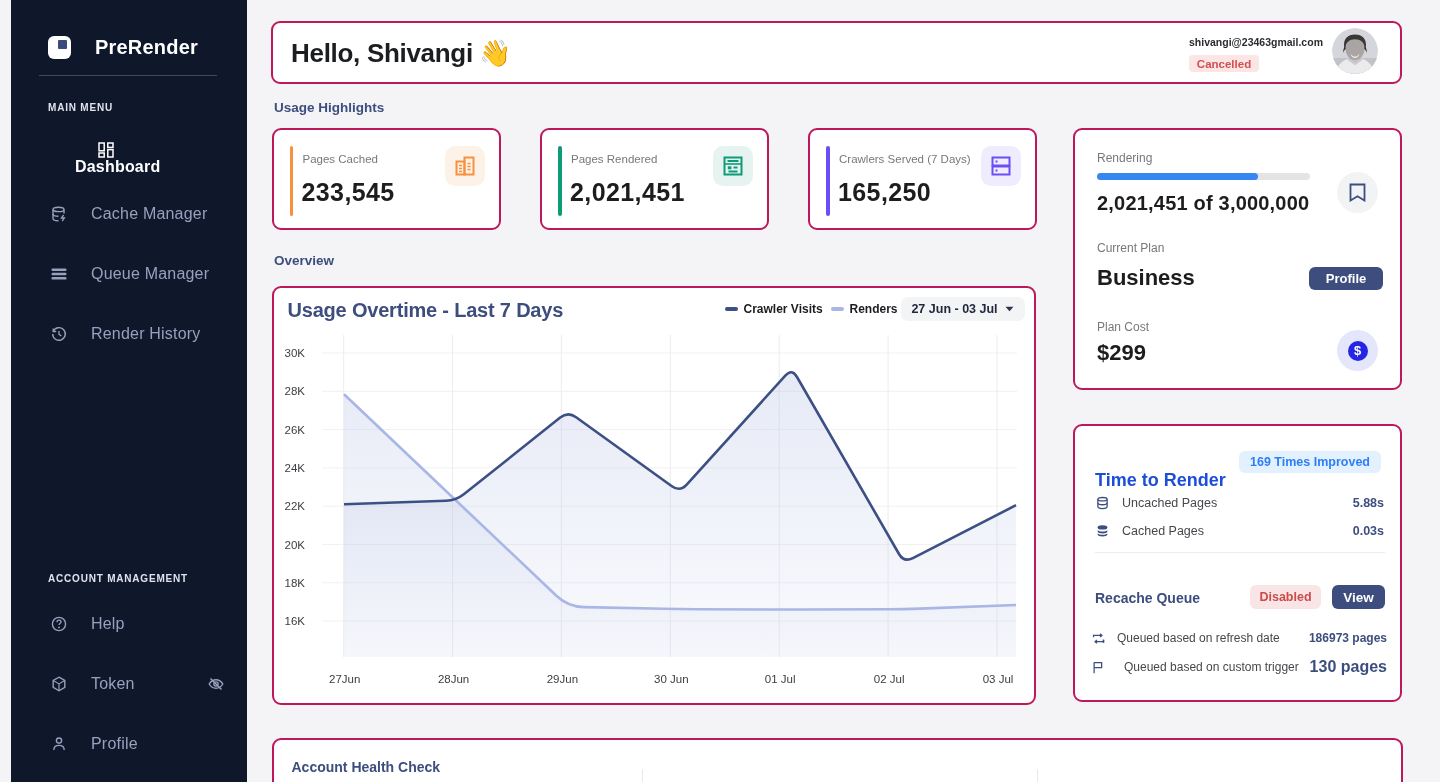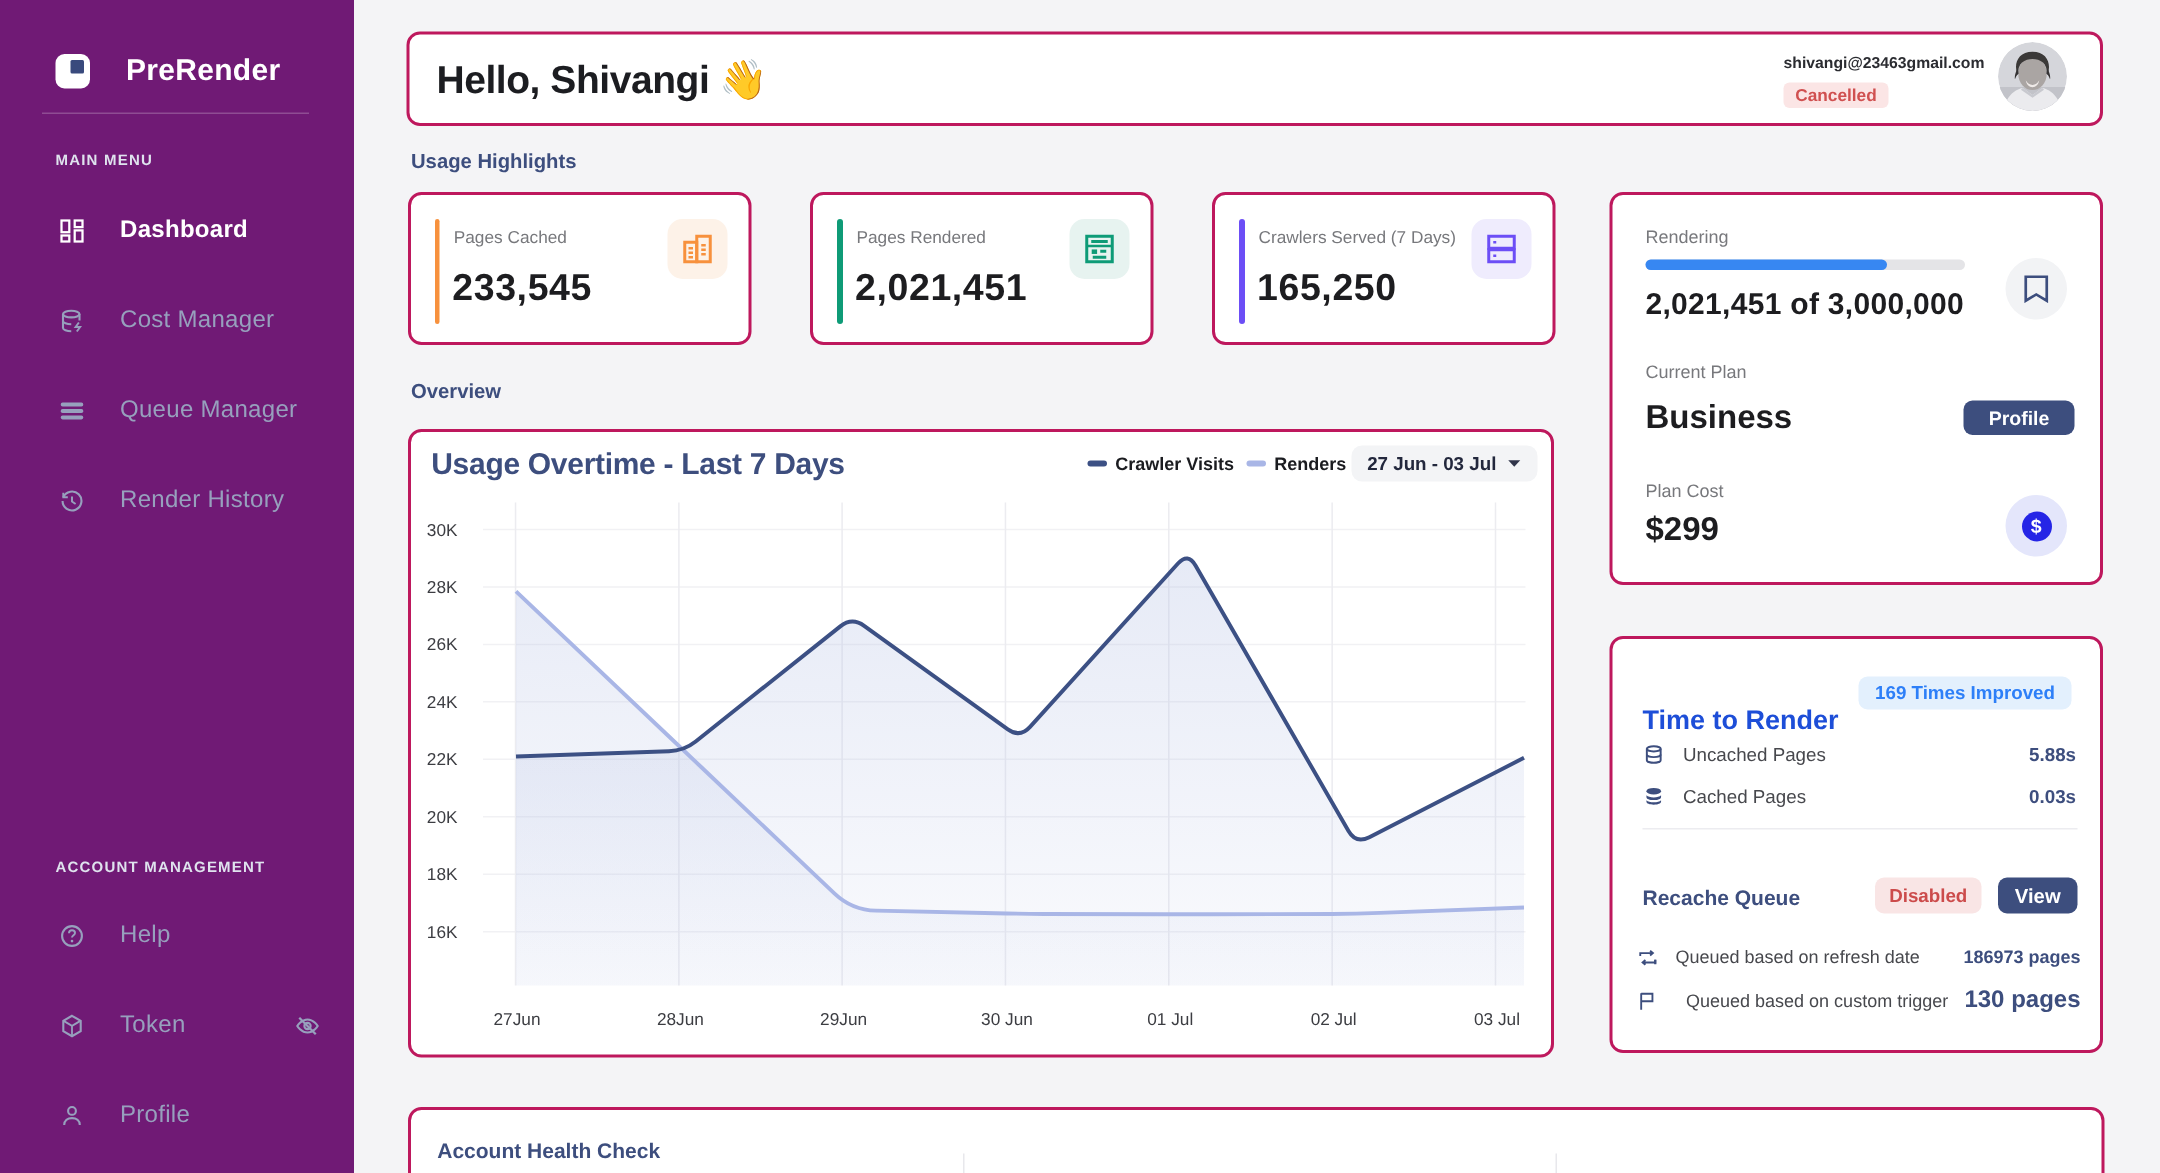--- a/index.html
+++ b/index.html
@@ -6,7 +6,7 @@
   html,body { width:1440px; height:782px; overflow:hidden; }
   body { font-family:"Liberation Sans", sans-serif; background:#f4f4f6; position:relative; }
   
-  #sidebar { position:absolute; left:0; top:0; width:236px; height:782px; background:#701a75; }
+  #sidebar { position:absolute; left:11px; top:0; width:236px; height:782px; background:#0f172a; }
   .logo-row { position:absolute; left:37px; top:36px; display:flex; align-items:center; }
   .logo-mark { width:23px; height:23px; background:#fff; border-radius:6px; position:relative; }
   .logo-mark::after { content:""; position:absolute; left:10px; top:4px; width:9px; height:9px; background:#394a7d; border-radius:1px; }

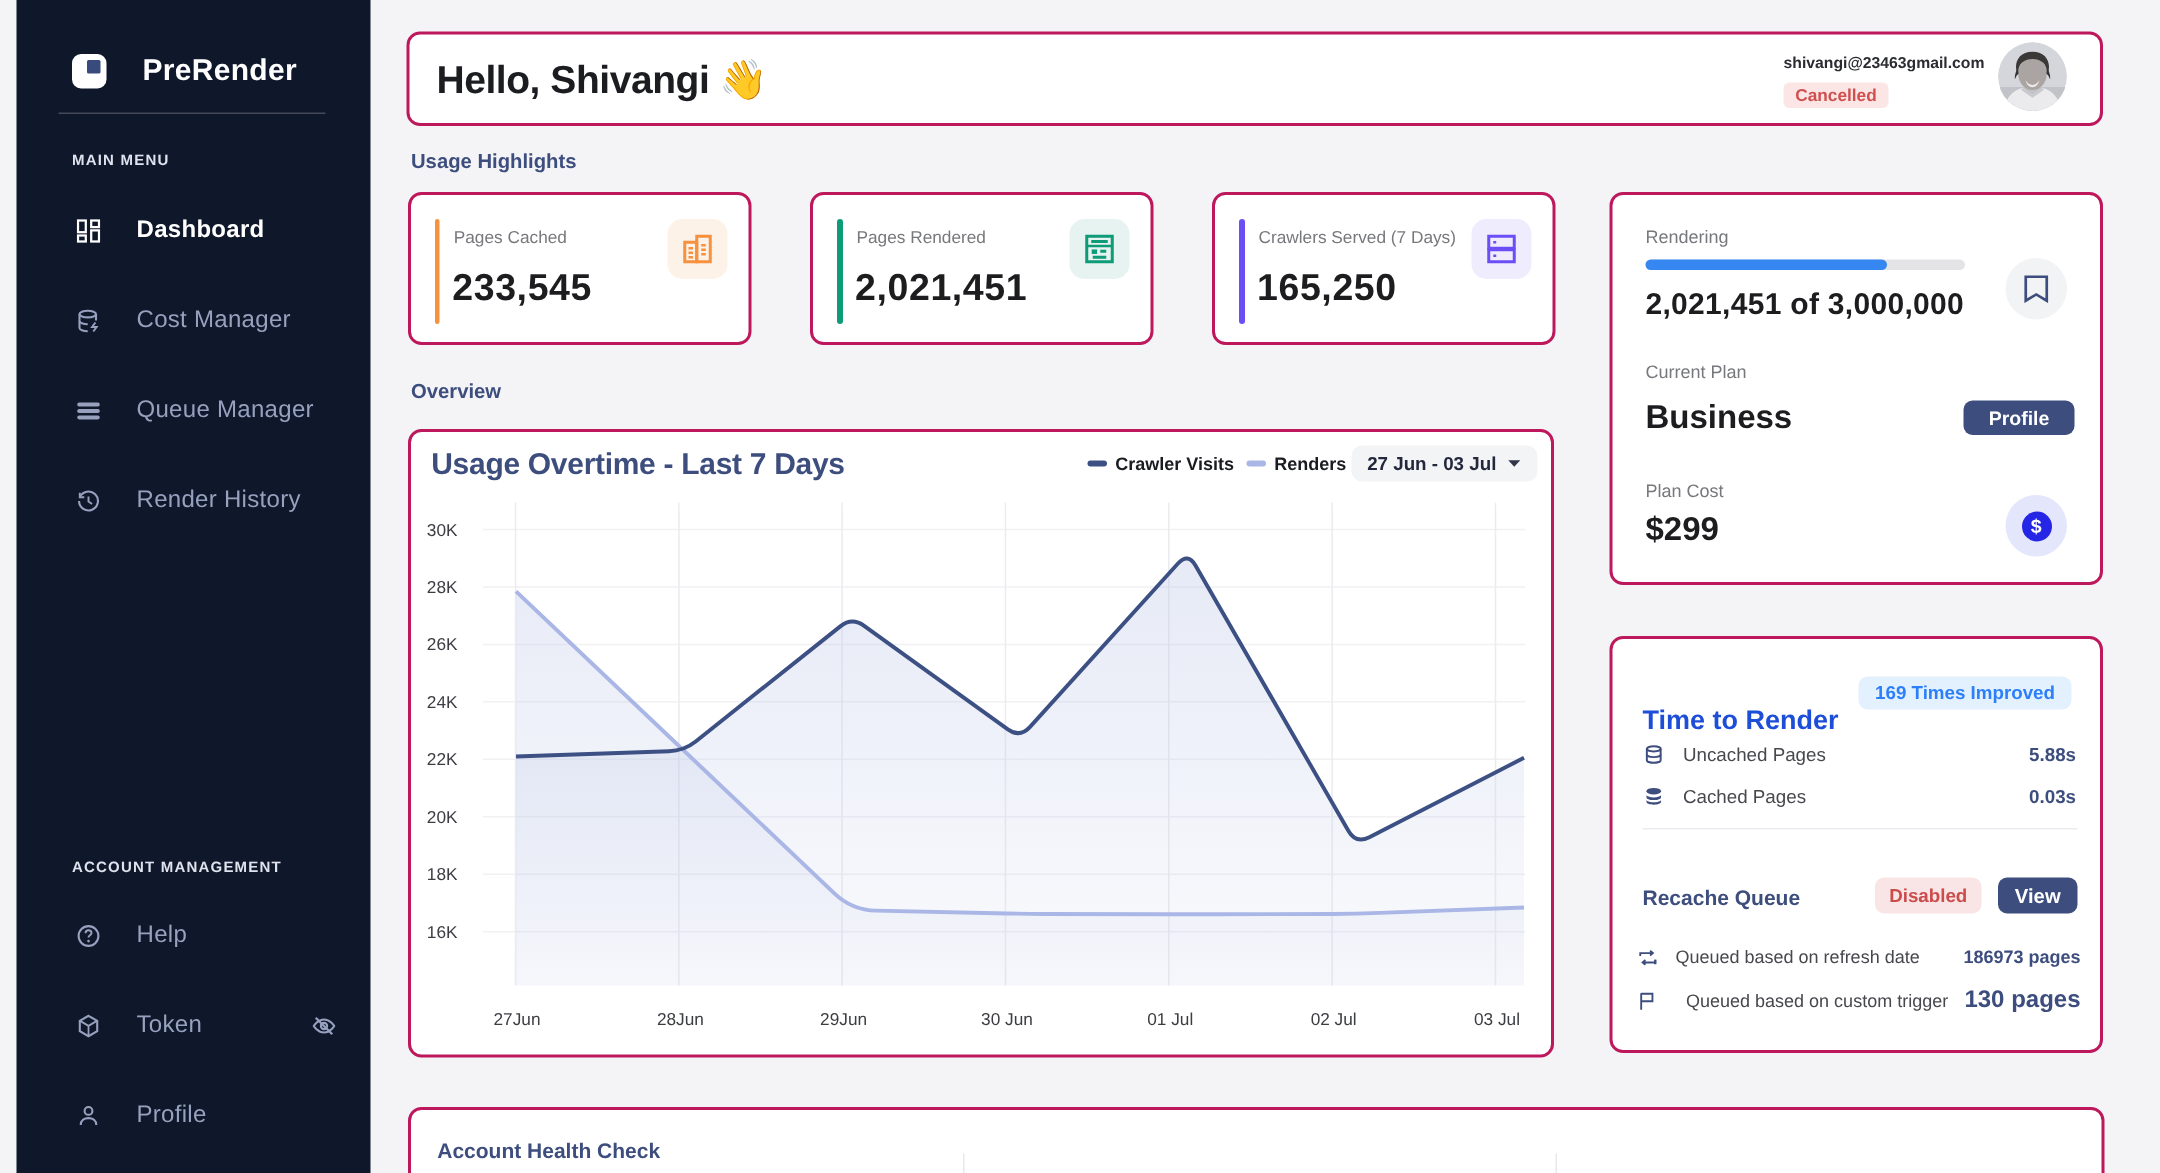--- a/index.html
+++ b/index.html
@@ -49,7 +49,7 @@
   <div class="side-div"></div>
   <div class="side-label" style="top:102px;">MAIN MENU</div>
 
-  <div class="side-item active" style="top:142px;">
+  <div class="side-item active" style="top:142px;flex-direction:column;">
     <svg viewBox="0 0 16 16" fill="none" stroke="#fff" stroke-width="1.5">
       <rect x="1" y="1" width="5.2" height="7.8"></rect>
         <rect x="9.8" y="1" width="5.2" height="4.4"></rect>

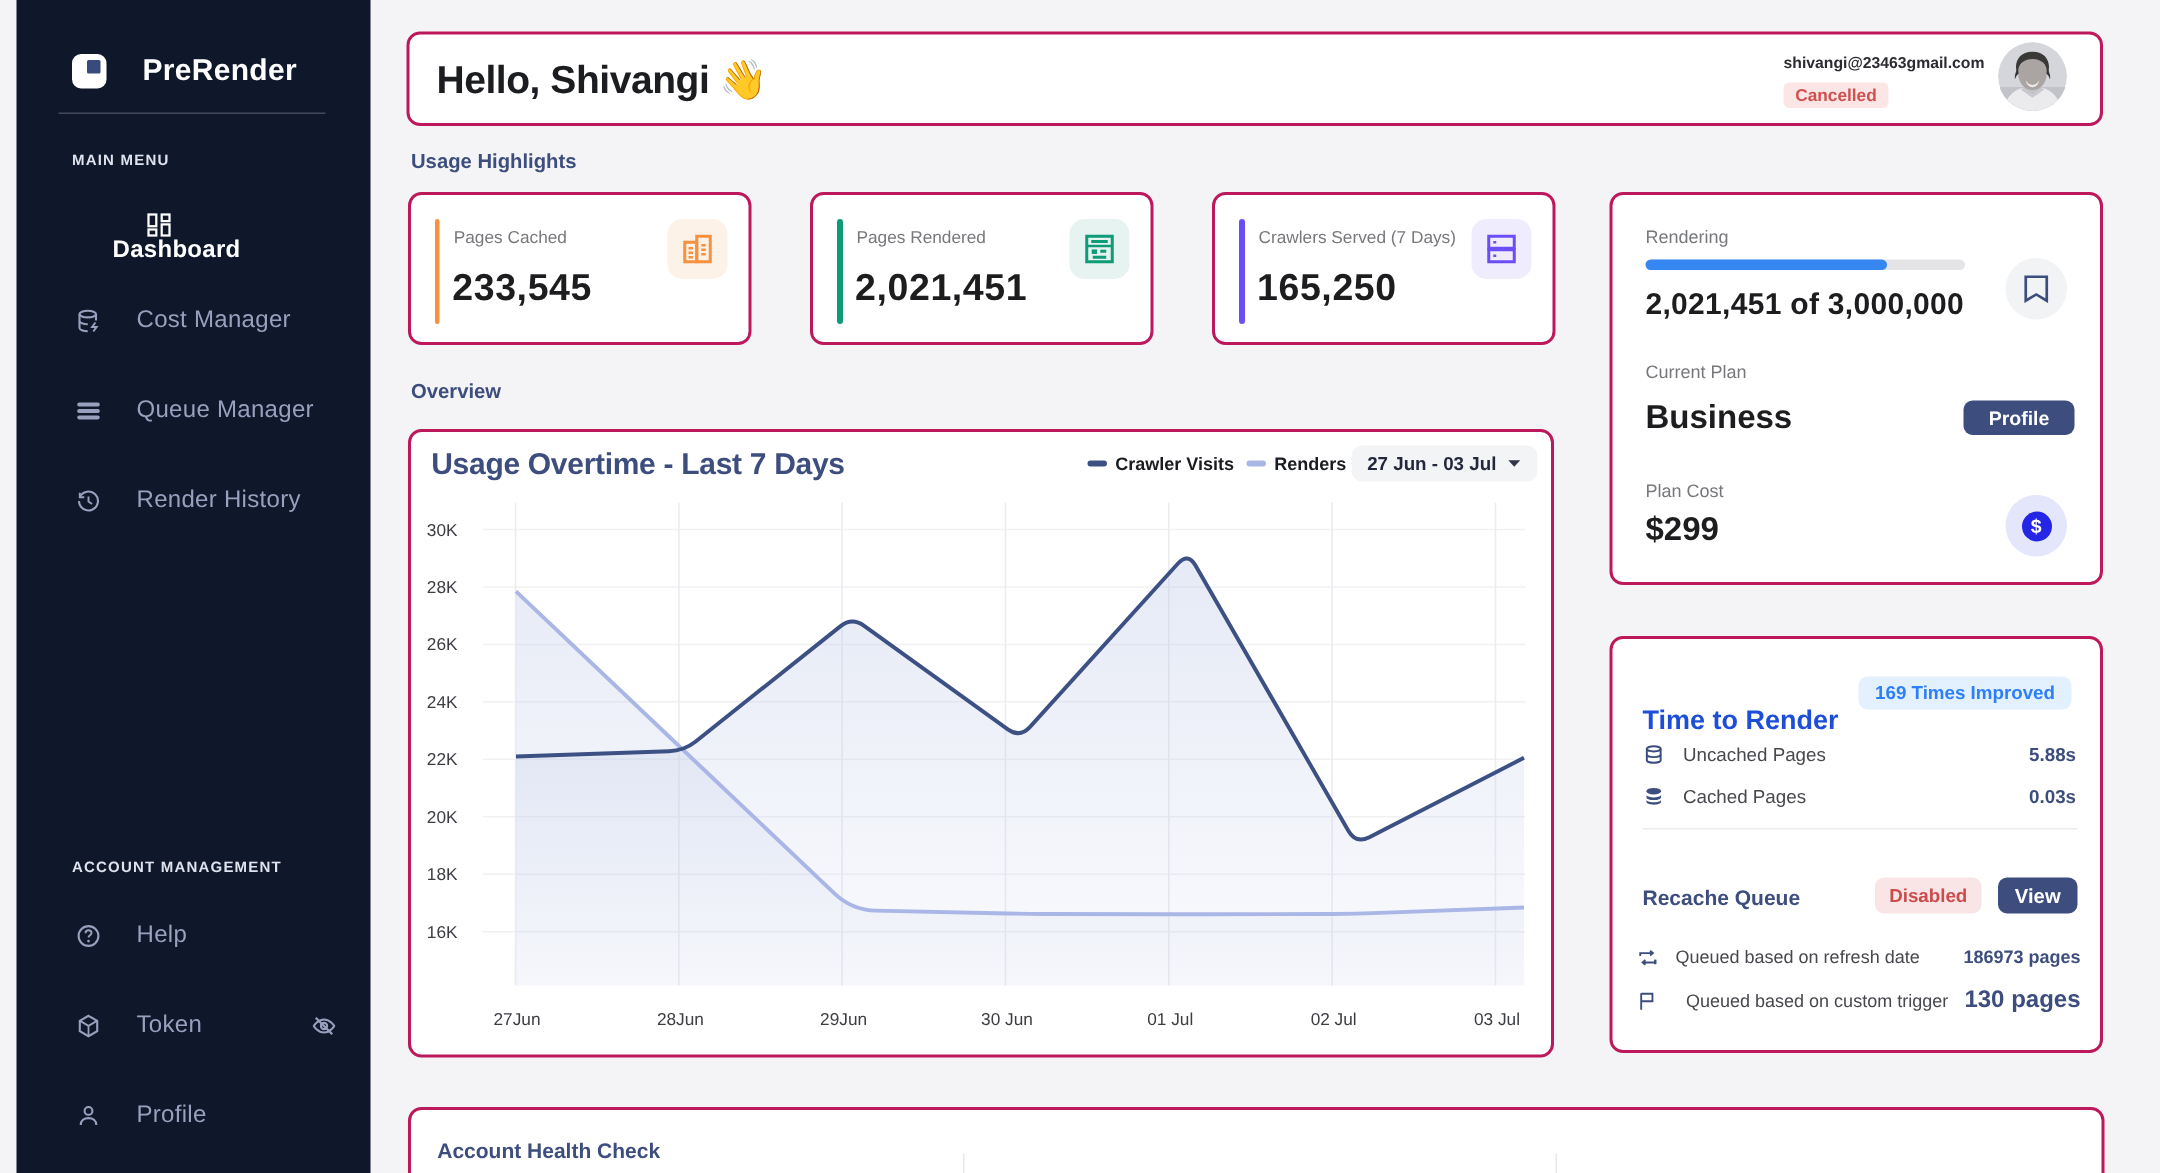--- a/index.html
+++ b/index.html
@@ -66,7 +66,7 @@
       <path d="M2 8c0 1.2 2.5 2.2 5.5 2.2"></path>
       <path d="M12.6 9l-2.2 3h3l-2.2 3" stroke-width="1.3"></path>
     </svg>
-    <span class="lbl">Cost Manager</span>
+    <span class="lbl">Cache Manager</span>
   </div>
 
   <div class="side-item" style="top:262px;">

